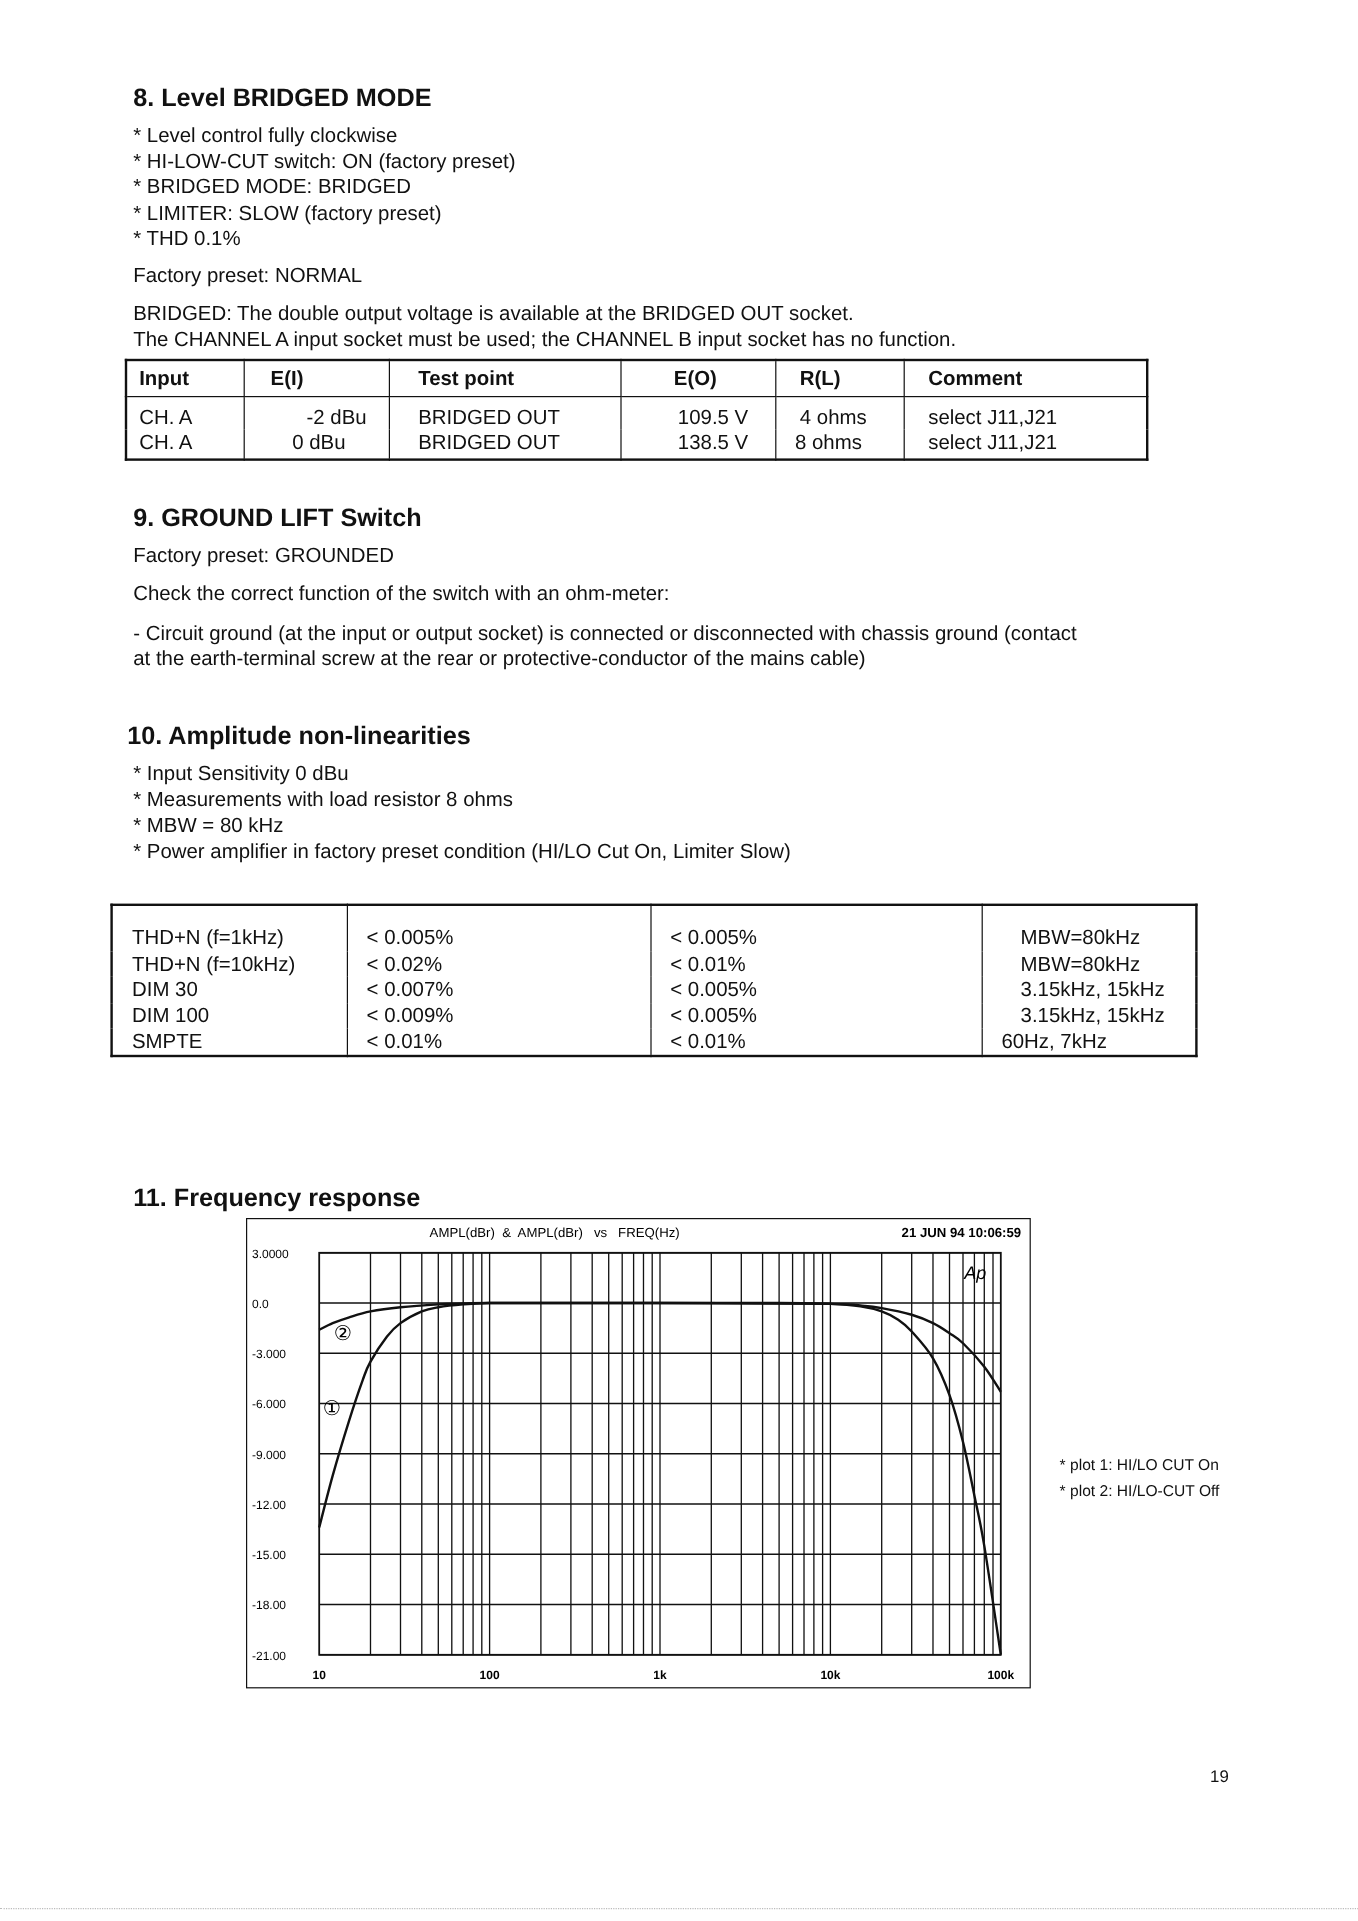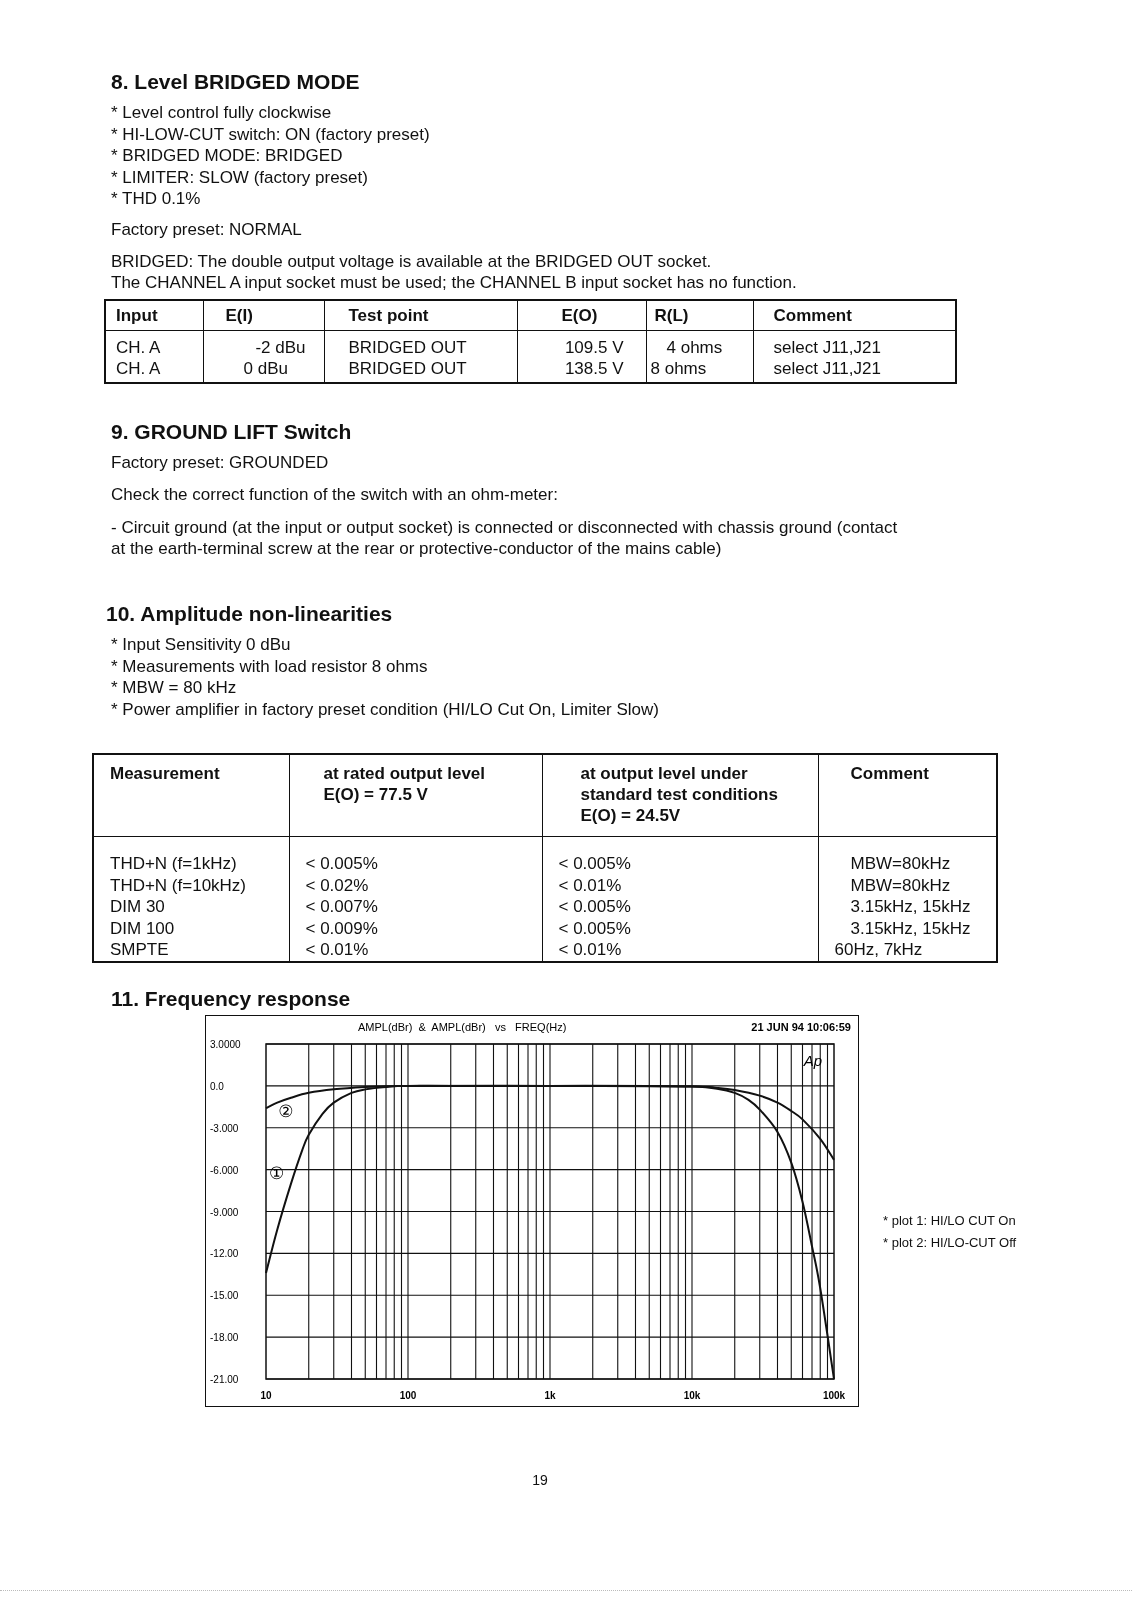--- a/index.html
+++ b/index.html
@@ -56,7 +56,7 @@
     <th style="padding-left:22px">E(I)</th>
     <th style="padding-left:24px">Test point</th>
     <th style="padding-left:44px">E(O)</th>
-    <th style="padding-left:8px">R(L)</th>
+    <th style="padding-left:20px">R(L)</th>
     <th style="padding-left:20px;border-right:none">Comment</th>
   </tr>
   <tr class="first">

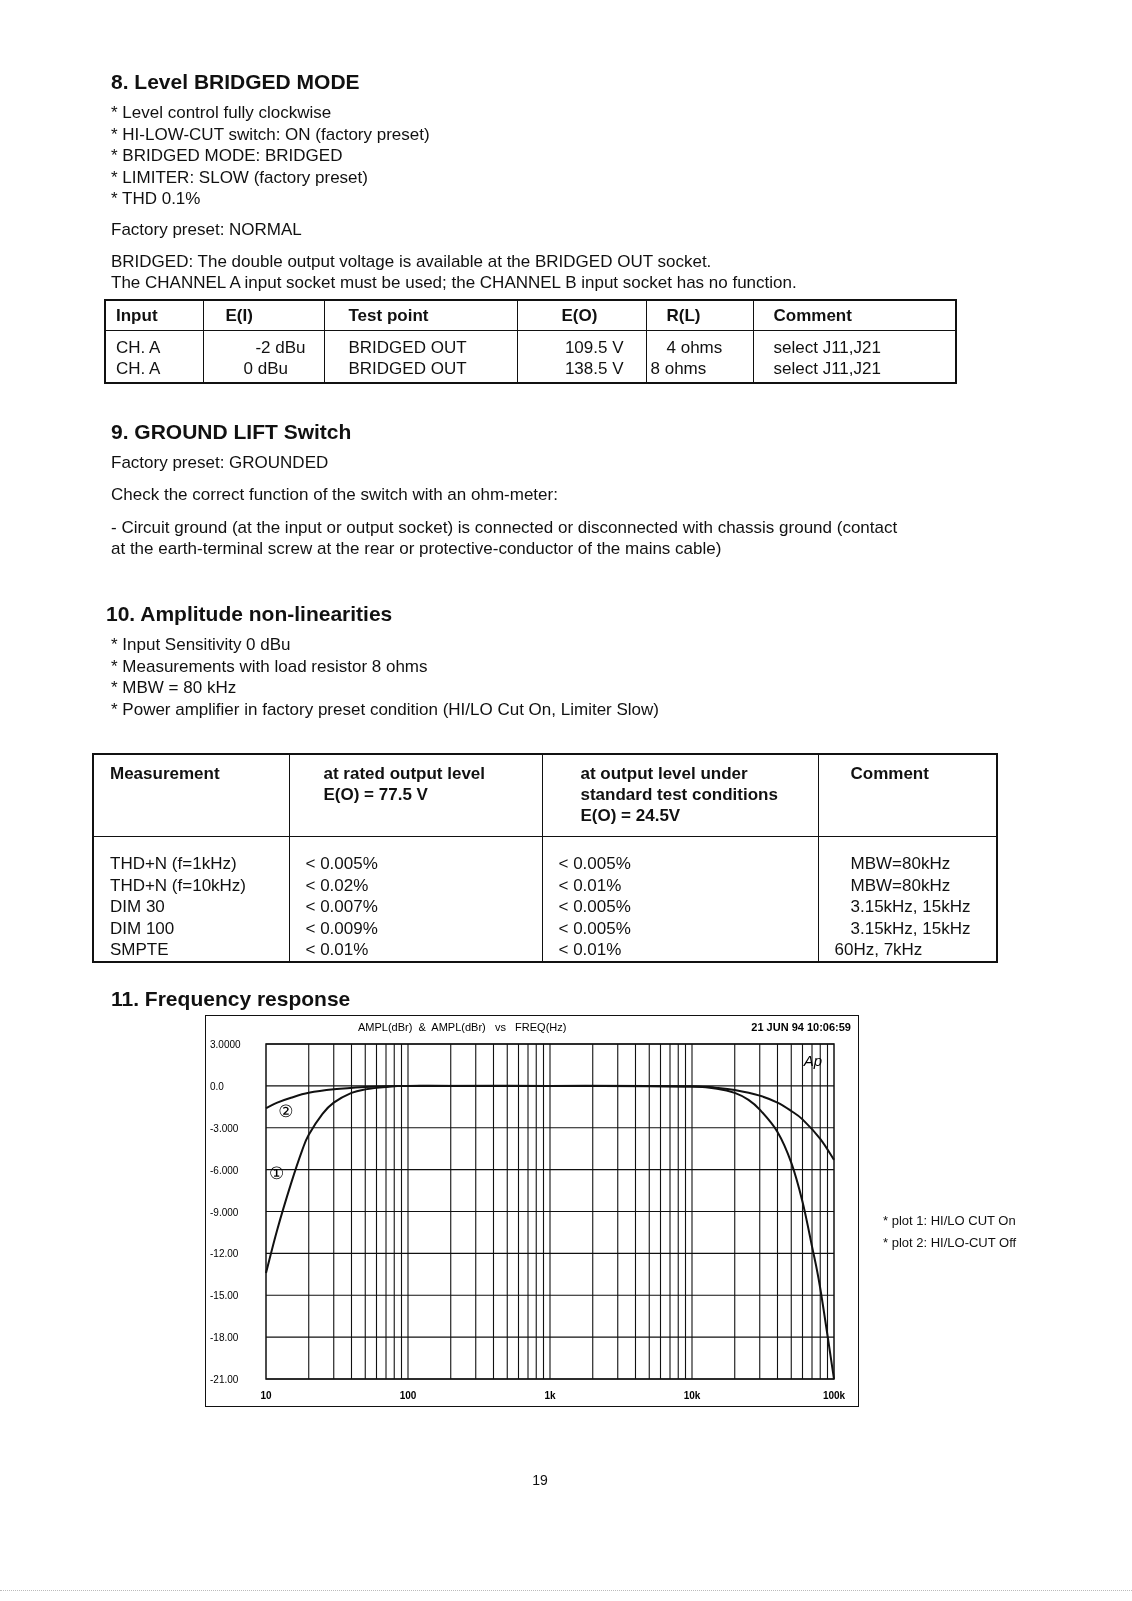--- a/index.html
+++ b/index.html
@@ -72,7 +72,7 @@
     <td style="padding-left:40px">0 dBu</td>
     <td style="padding-left:24px">BRIDGED OUT</td>
     <td class="r" style="padding-right:22px">138.5 V</td>
-    <td style="padding-left:4px">8 ohms</td>
+    <td style="padding-left:16px">8 ohms</td>
     <td style="padding-left:20px;border-right:none">select J11,J21</td>
   </tr>
 </tbody>

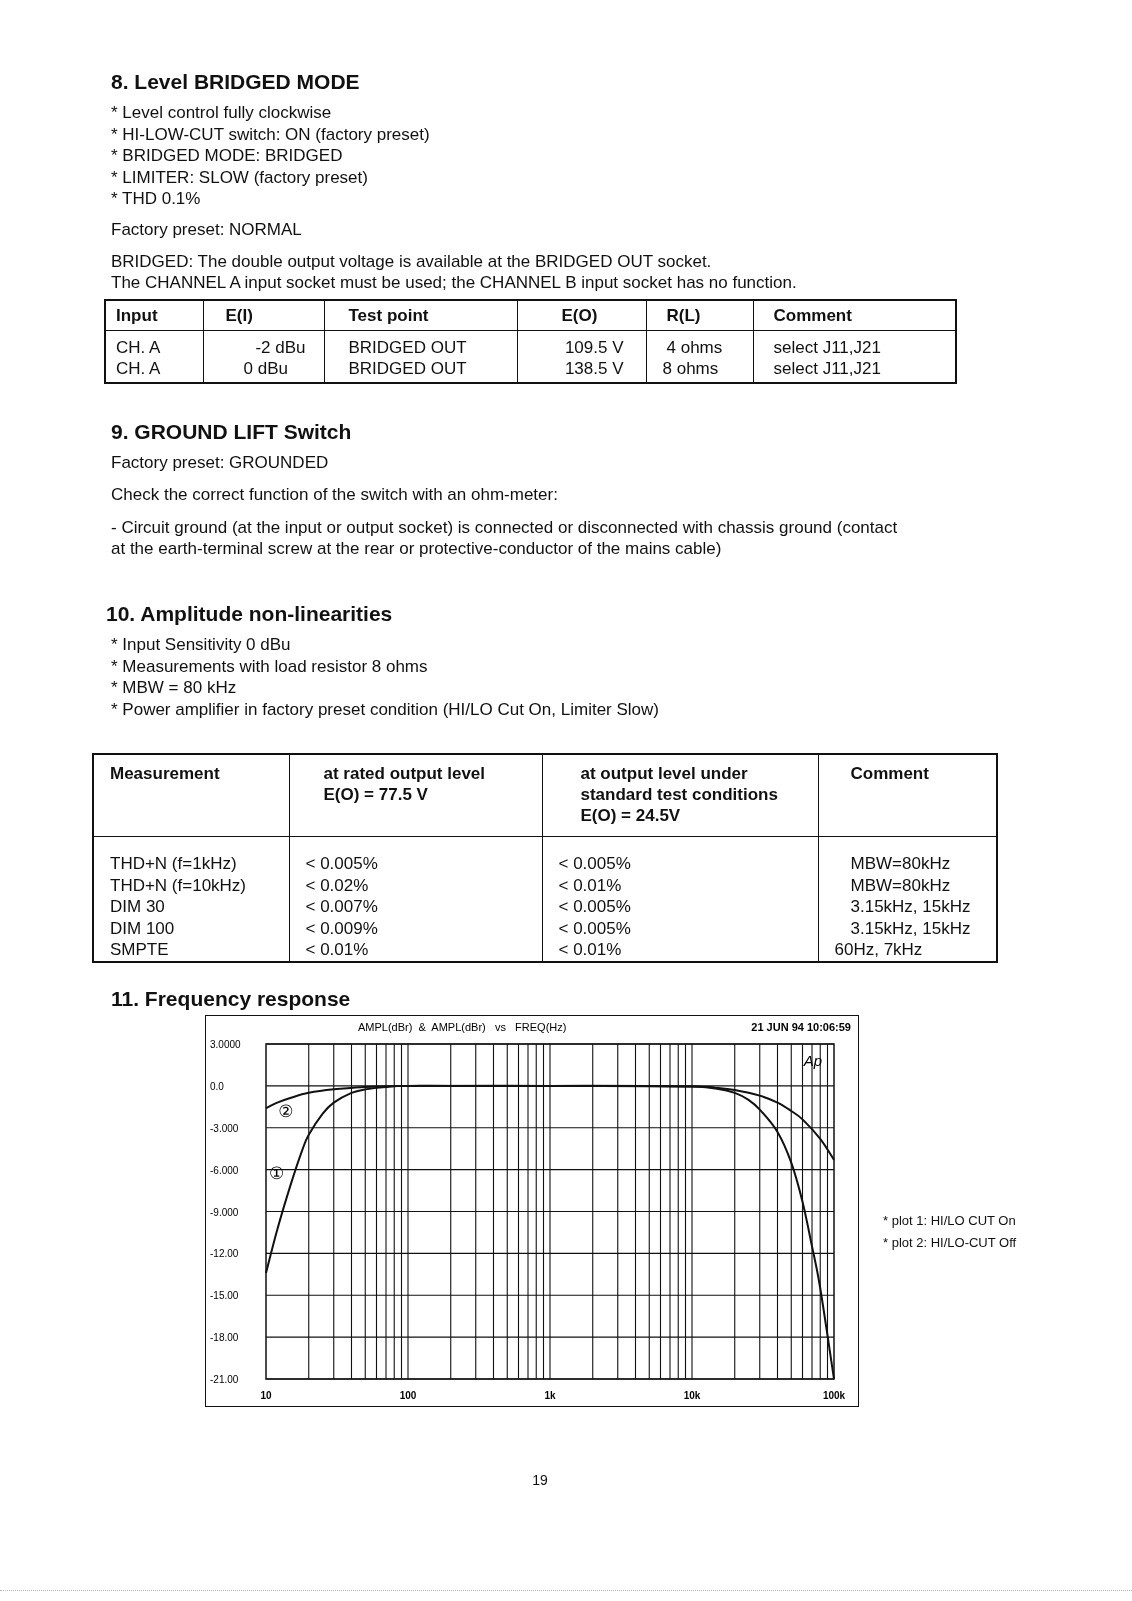--- a/index.html
+++ b/index.html
@@ -100,23 +100,6 @@
       <col>
     </colgroup>
   <tbody>
-      <tr>
-    <th>
-          <div>Measurement</div>
-        </th>
-    <th style="padding-left:34px">
-      <div>at rated output level</div>
-      <div>E(O) = 77.5 V</div>
-    </th>
-    <th style="padding-left:38px">
-      <div>at output level under</div>
-      <div>standard test conditions</div>
-      <div>E(O) = 24.5V</div>
-    </th>
-    <th style="border-right:none;padding-left:32px">
-          <div>Comment</div>
-        </th>
-  </tr>
   <tr class="first">
     <td>THD+N (f=1kHz)</td>
     <td class="c">&lt; 0.005%</td>

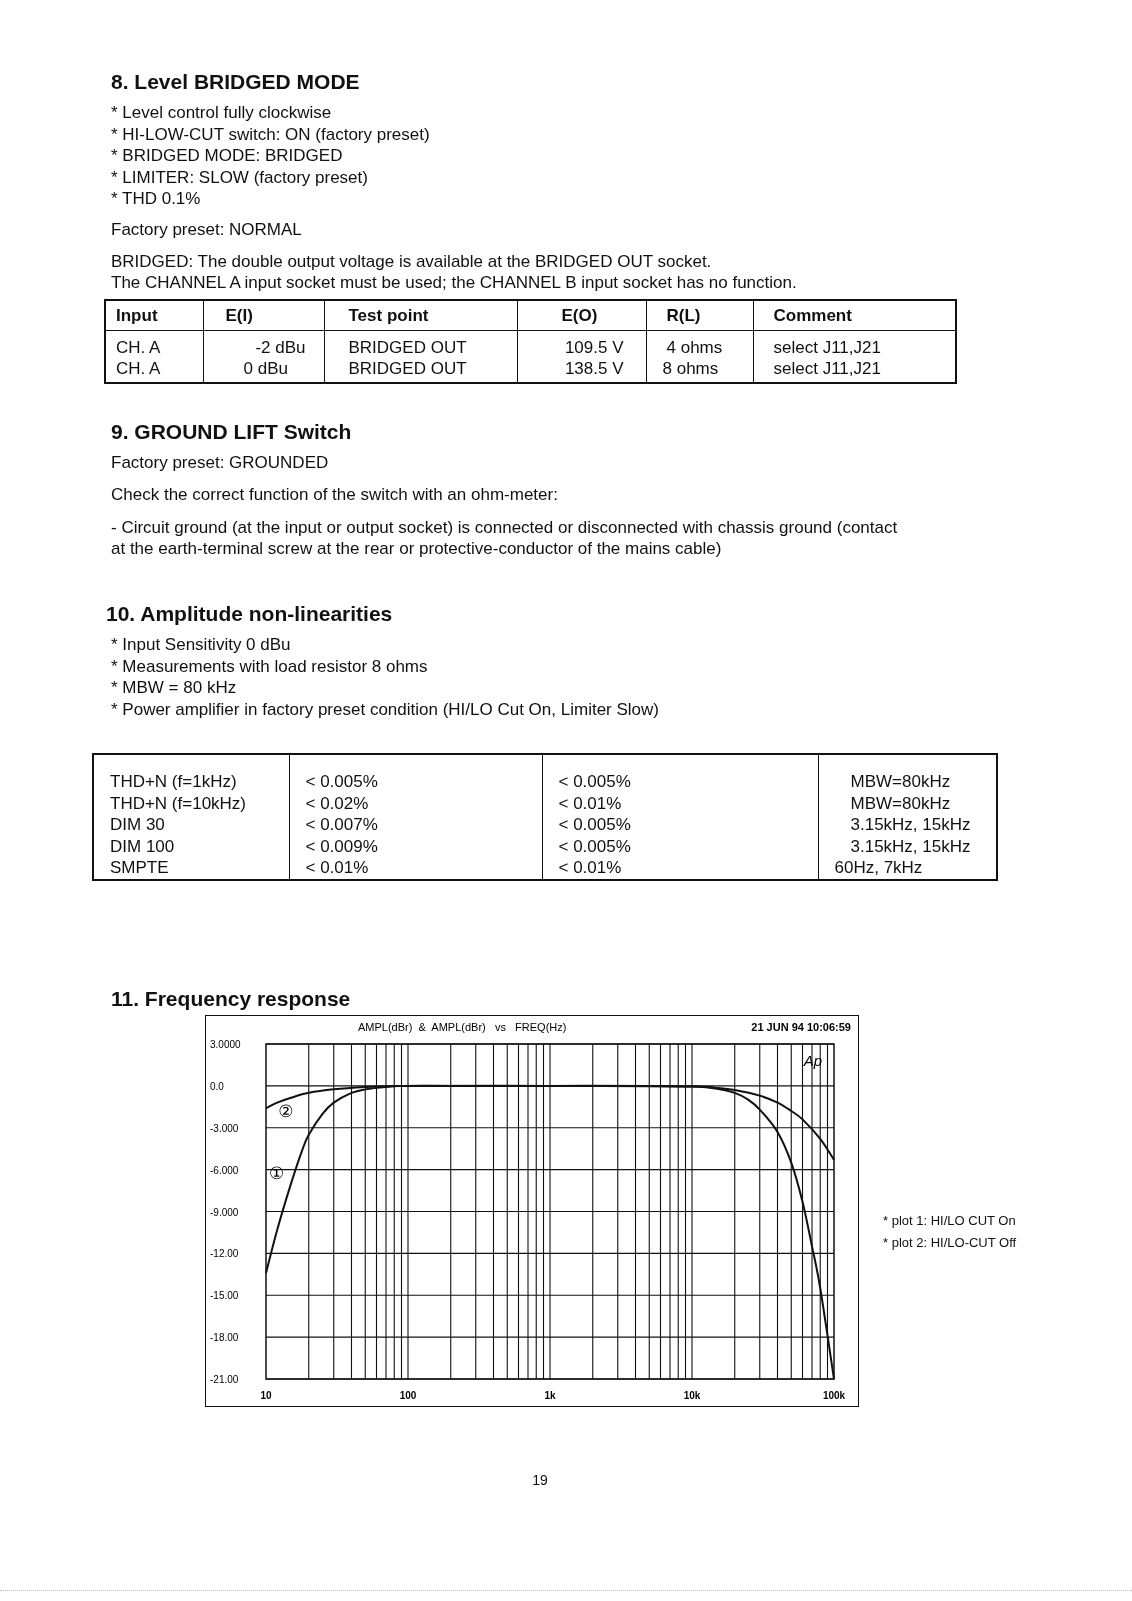--- a/index.html
+++ b/index.html
@@ -23,7 +23,7 @@
   .r { text-align:right; }
   #chart-box { position:absolute; left:205px; top:1015px; width:652px; height:390px; border:1.5px solid #111; }
   #legend { position:absolute; left:883px; top:1210px; font-size:13px; line-height:22px; }
-  #pagenum { position:absolute; left:0; width:1024px; top:1472px; text-align:center; font-size:14px;padding-left:28px; }
+  #pagenum { position:absolute; left:0; width:1024px; top:1472px; text-align:right; font-size:14px; }
   .footline { position:absolute; left:0; top:1590px; width:1132px; border-top:1px dotted #bbb; }
 </style>
 </head>

